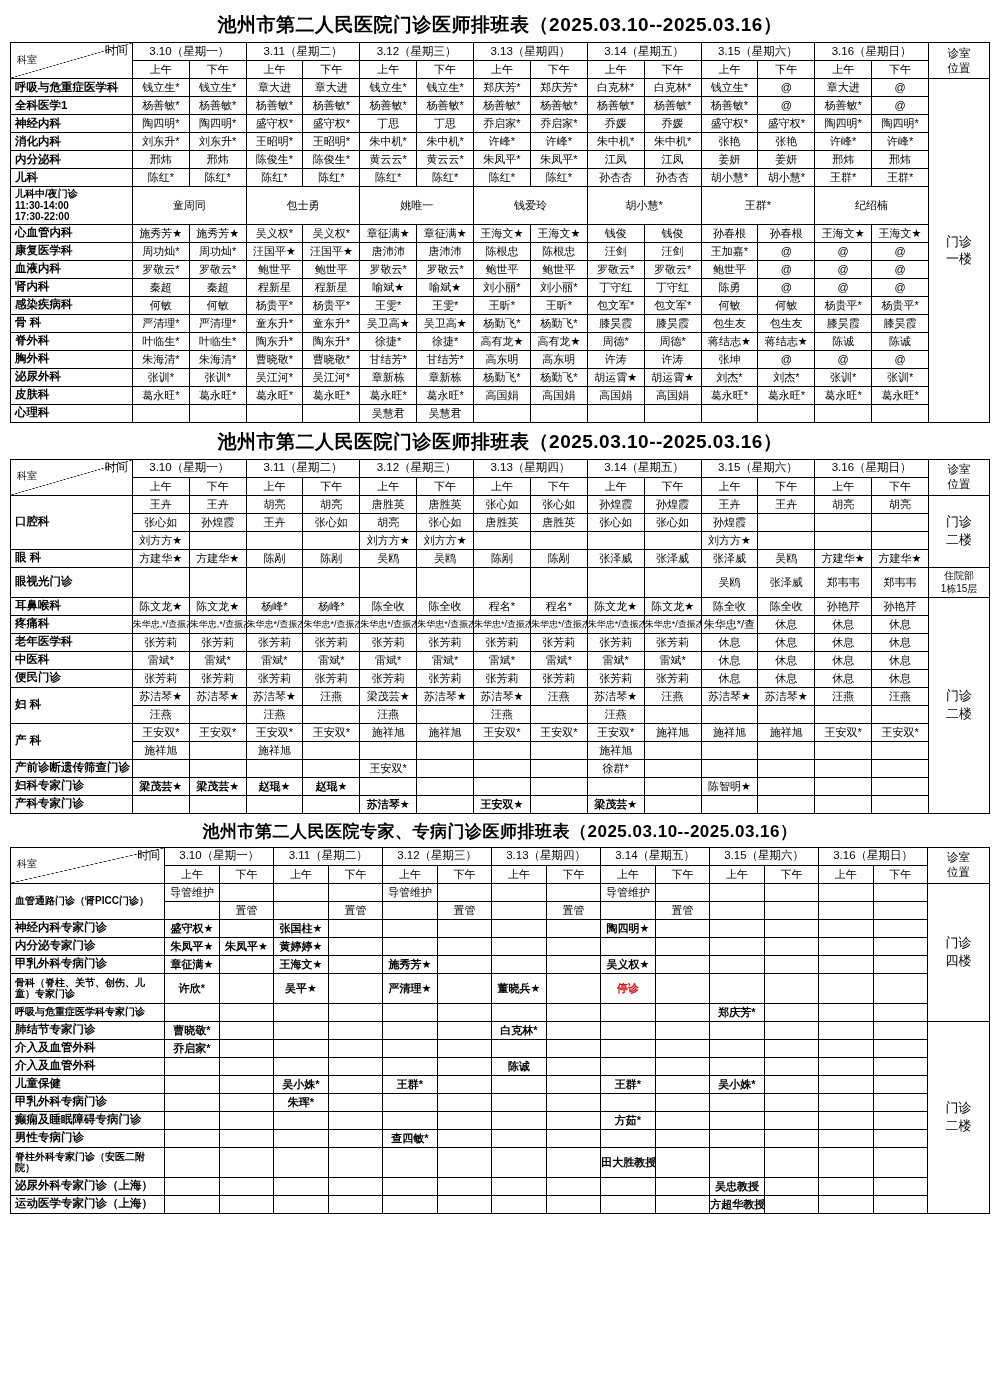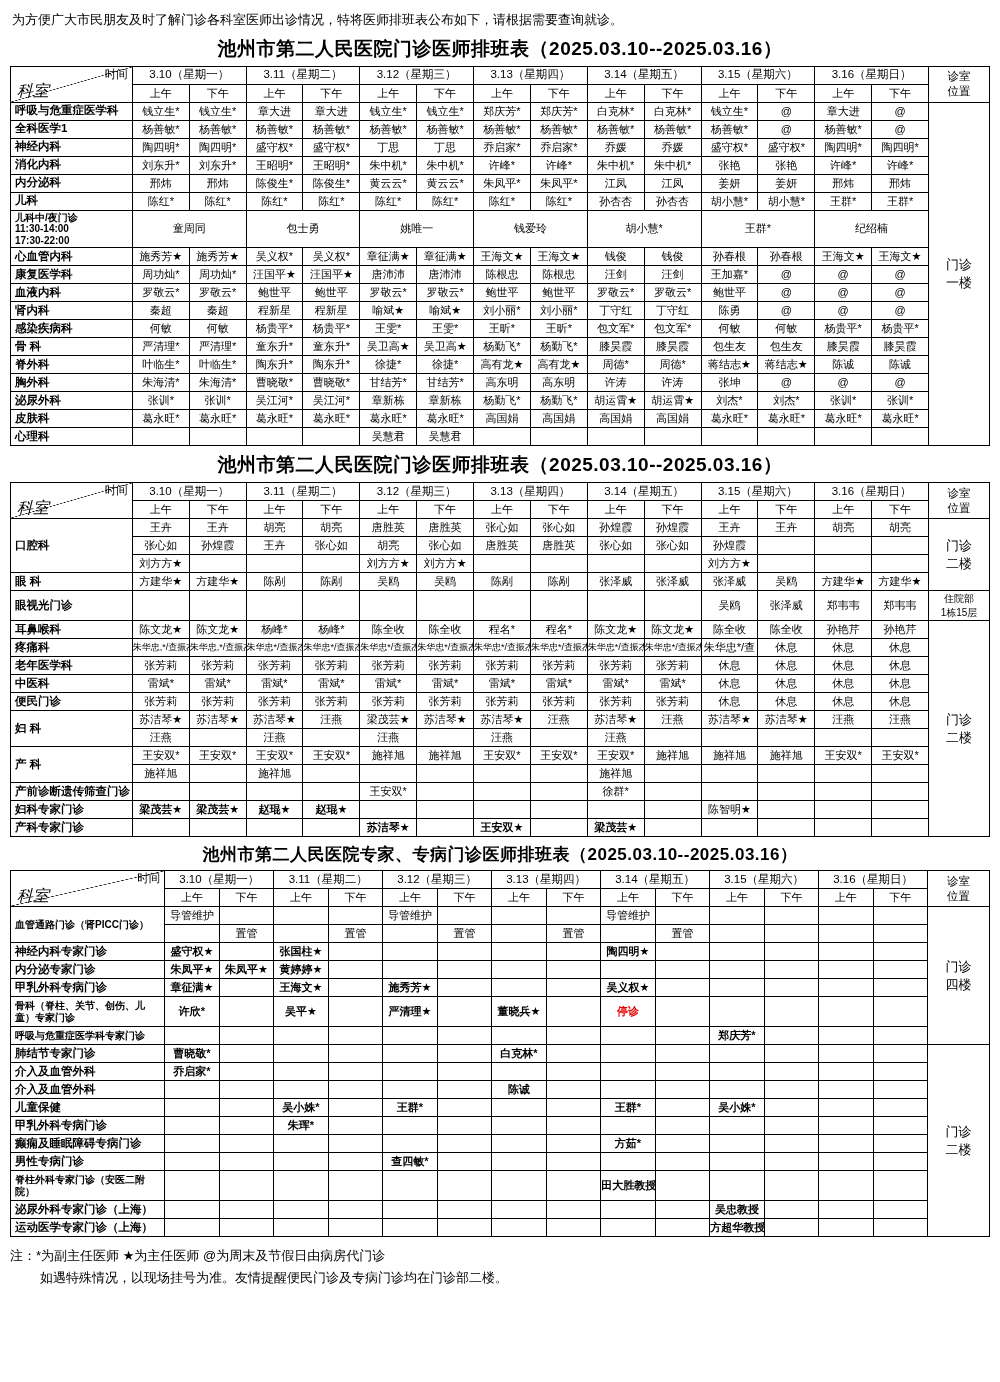--- a/index.html
+++ b/index.html
@@ -31,7 +31,6 @@
 
 <div class="page">
 
-  <div class="intro">为方便广大市民朋友及时了解门诊各科室医师出诊情况，特将医师排班表公布如下，请根据需要查询就诊。</div>
 
   <h1 class="tbl-title">池州市第二人民医院门诊医师排班表（2025.03.10--2025.03.16）</h1>
   <table>

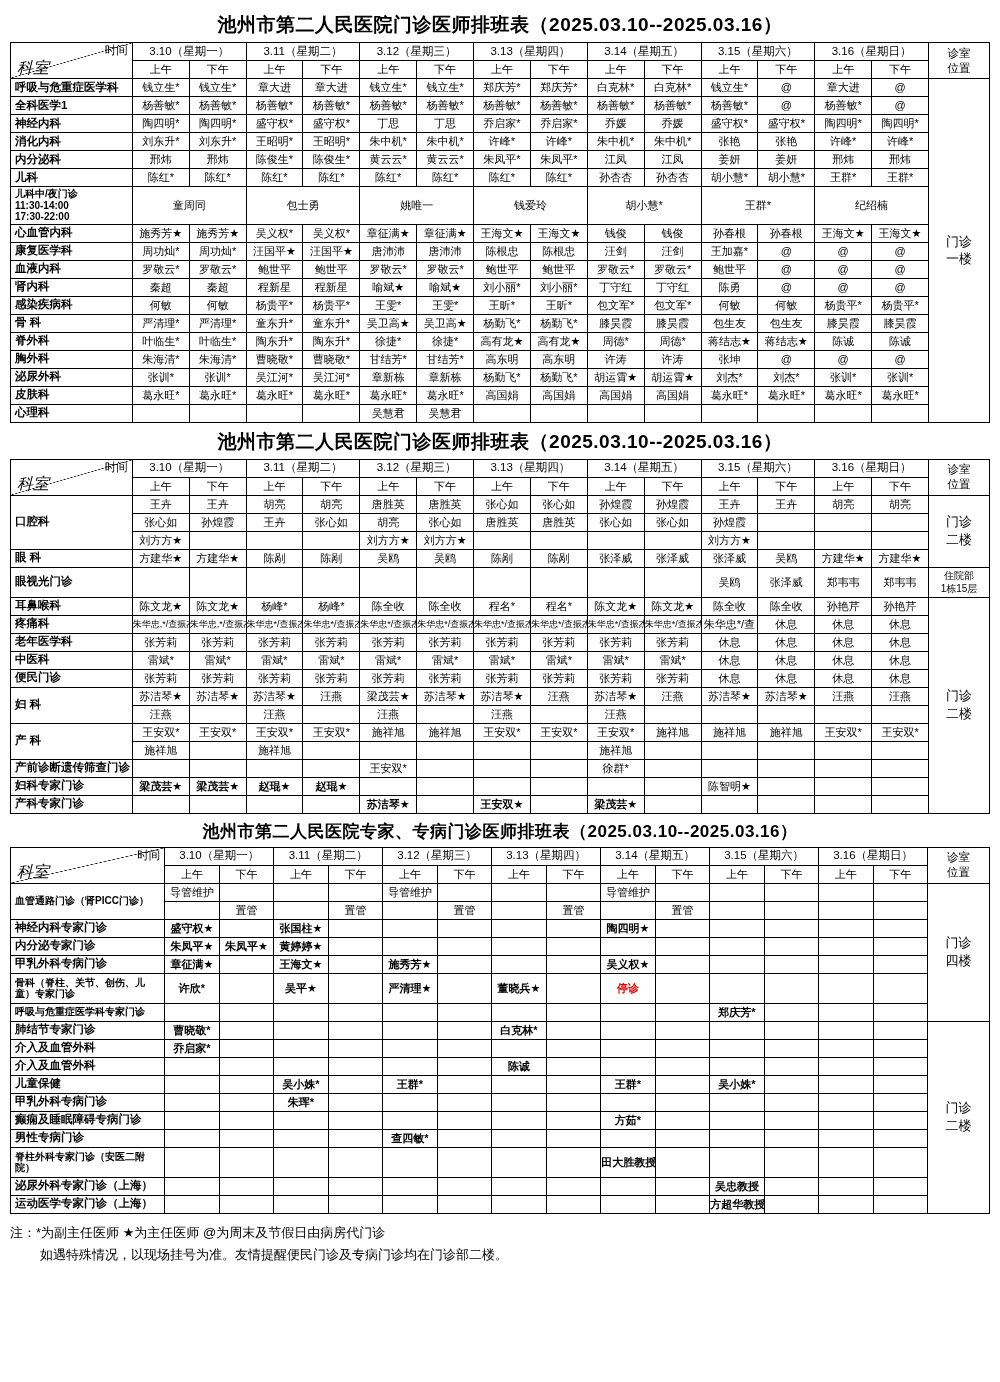--- a/index.html
+++ b/index.html
@@ -20,7 +20,7 @@
   .corner .line:after{content:"";position:absolute;left:0;top:0;width:100%;height:100%;
      background:linear-gradient(to right bottom, transparent calc(50% - 0.5px), #000 50%, transparent calc(50% + 0.5px));}
   .corner .t{position:absolute;right:4px;top:1px;font-weight:normal;font-size:11.5px;}
-  .corner .d{position:absolute;left:6px;bottom:1px;font-weight:normal;font-size:16px;font-style:italic;}
+  .corner .d{position:absolute;left:6px;bottom:13px;font-weight:normal;font-size:10px;}
   .note{font-size:13px;margin-top:8px;line-height:1.7;}
   .note .ind{display:inline-block;margin-left:30px;}
   .red{color:#e60000;}

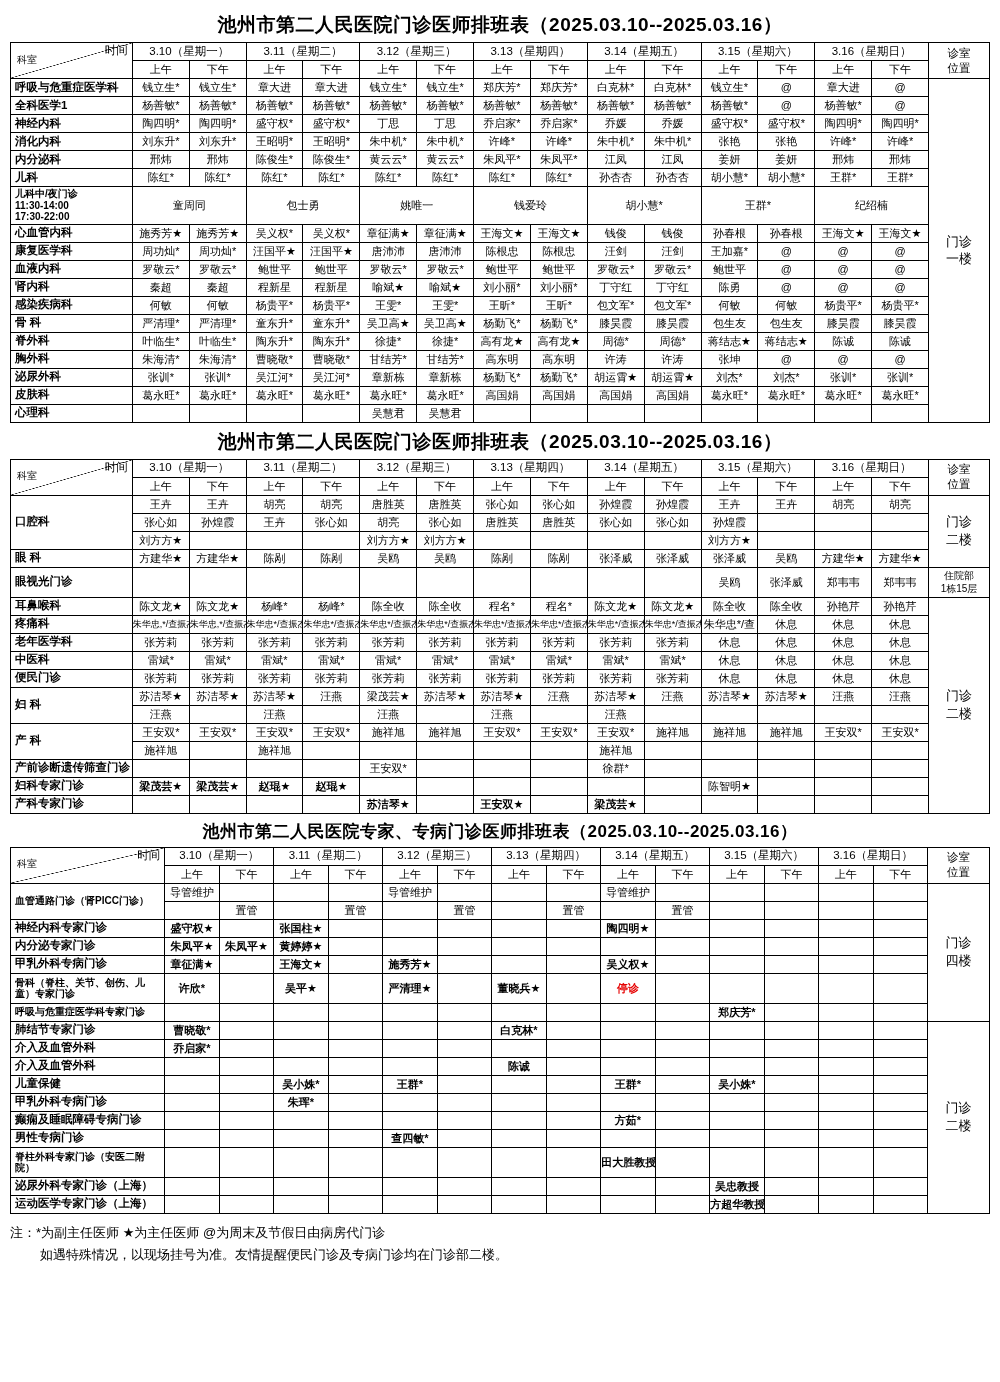--- a/index.html
+++ b/index.html
@@ -1042,10 +1042,6 @@
       </tbody>
   </table>
 
-  <div class="note">
-    <div>注：*为副主任医师 ★为主任医师 @为周末及节假日由病房代门诊</div>
-    <div class="ind">如遇特殊情况，以现场挂号为准。友情提醒便民门诊及专病门诊均在门诊部二楼。</div>
-  </div>
 
 </div>
 

